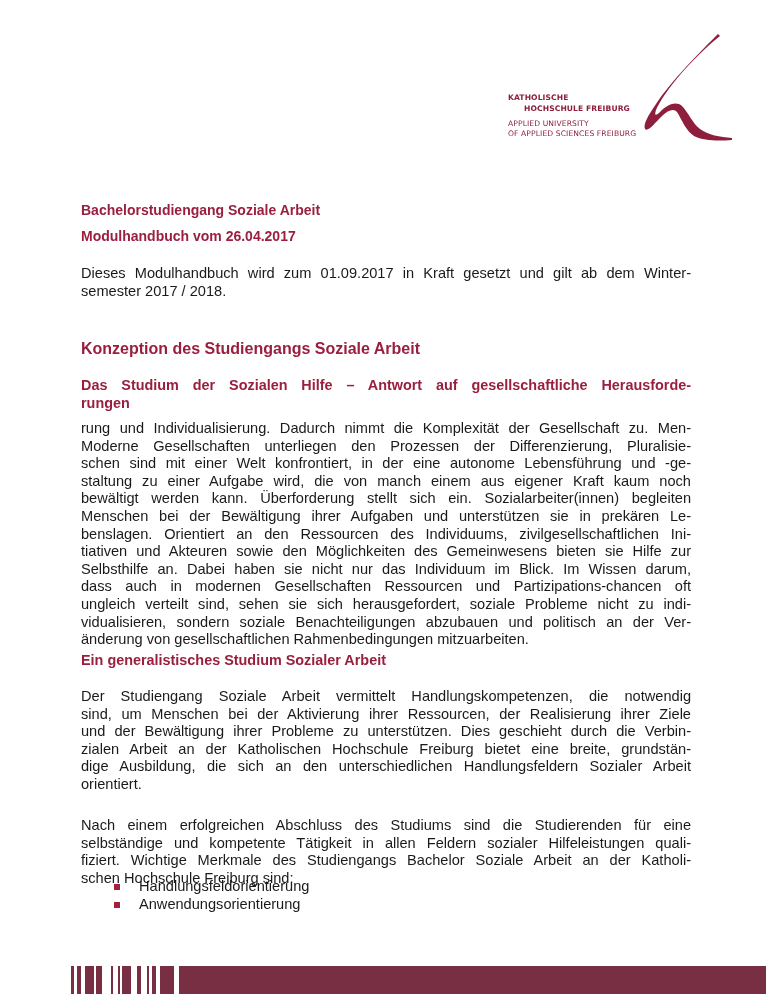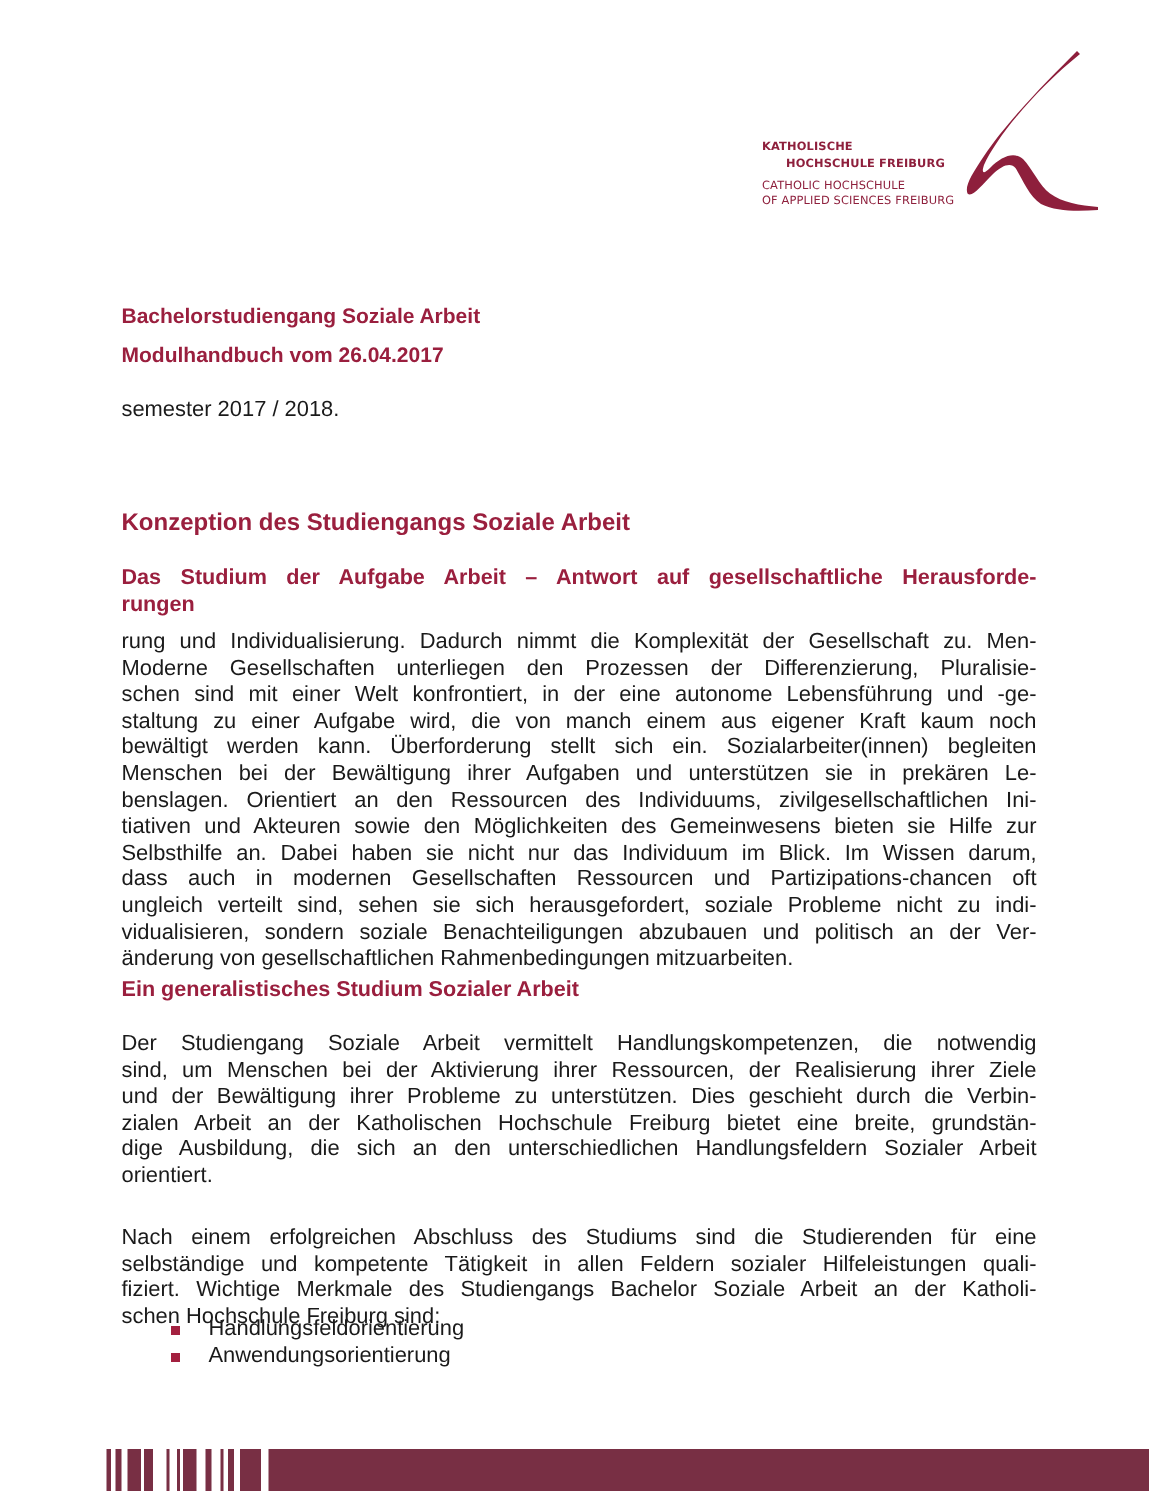--- a/index.html
+++ b/index.html
@@ -30,7 +30,7 @@
   <div>
     <div class="logo-text b" style="top:93px;">KATHOLISCHE</div>
     <div class="logo-text b" style="top:104px;padding-left:16px;">HOCHSCHULE FREIBURG</div>
-    <div class="logo-text" style="top:119px;">CATHOLIC HOCHSCHULE</div>
+    <div class="logo-text" style="top:119px;">APPLIED UNIVERSITY</div>
     <div class="logo-text" style="top:129px;">OF APPLIED SCIENCES FREIBURG</div>
     <svg class="logo-mark" viewBox="0 0 120 122">
       <path d="M88,6 C70,24 42,52 26,76 C18,88 13,96 15,101 C18,104 24,96 32,88 C38,82 44,80 47,84 C52,92 56,103 64,108 C74,113 88,113 102,112 L102,110 C90,109 78,107 70,101 C63,96 58,84 52,78 C46,73 38,76 30,84 C26,88 24,88 26,82 C34,64 60,32 90,8 Z" fill="#8e1f3c"></path>

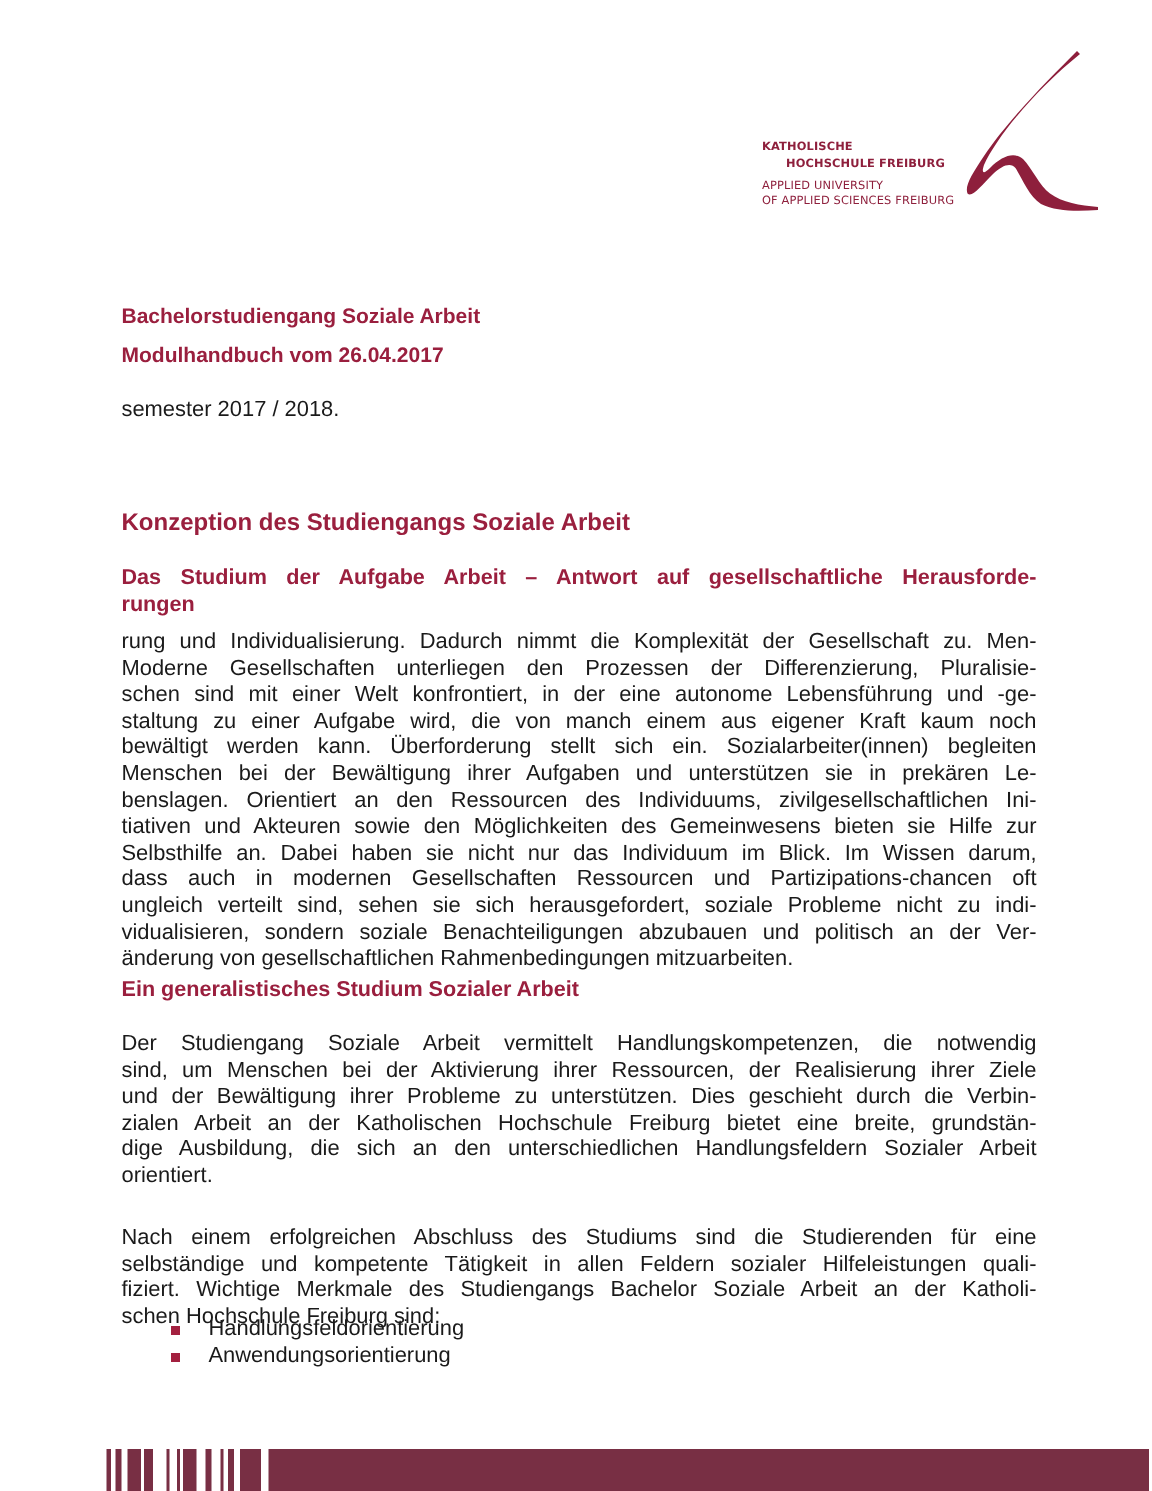--- a/index.html
+++ b/index.html
@@ -41,6 +41,7 @@
   <div class="title" style="top:228px;">Modulhandbuch vom 26.04.2017</div>
 
   <div class="body-text" style="top:265px;">
+    <span class="ln j">Dieses Modulhandbuch wird zum 01.09.2017 in Kraft gesetzt und gilt ab dem Winter-</span>
     <span class="ln">semester 2017 / 2018.</span>
   </div>
 

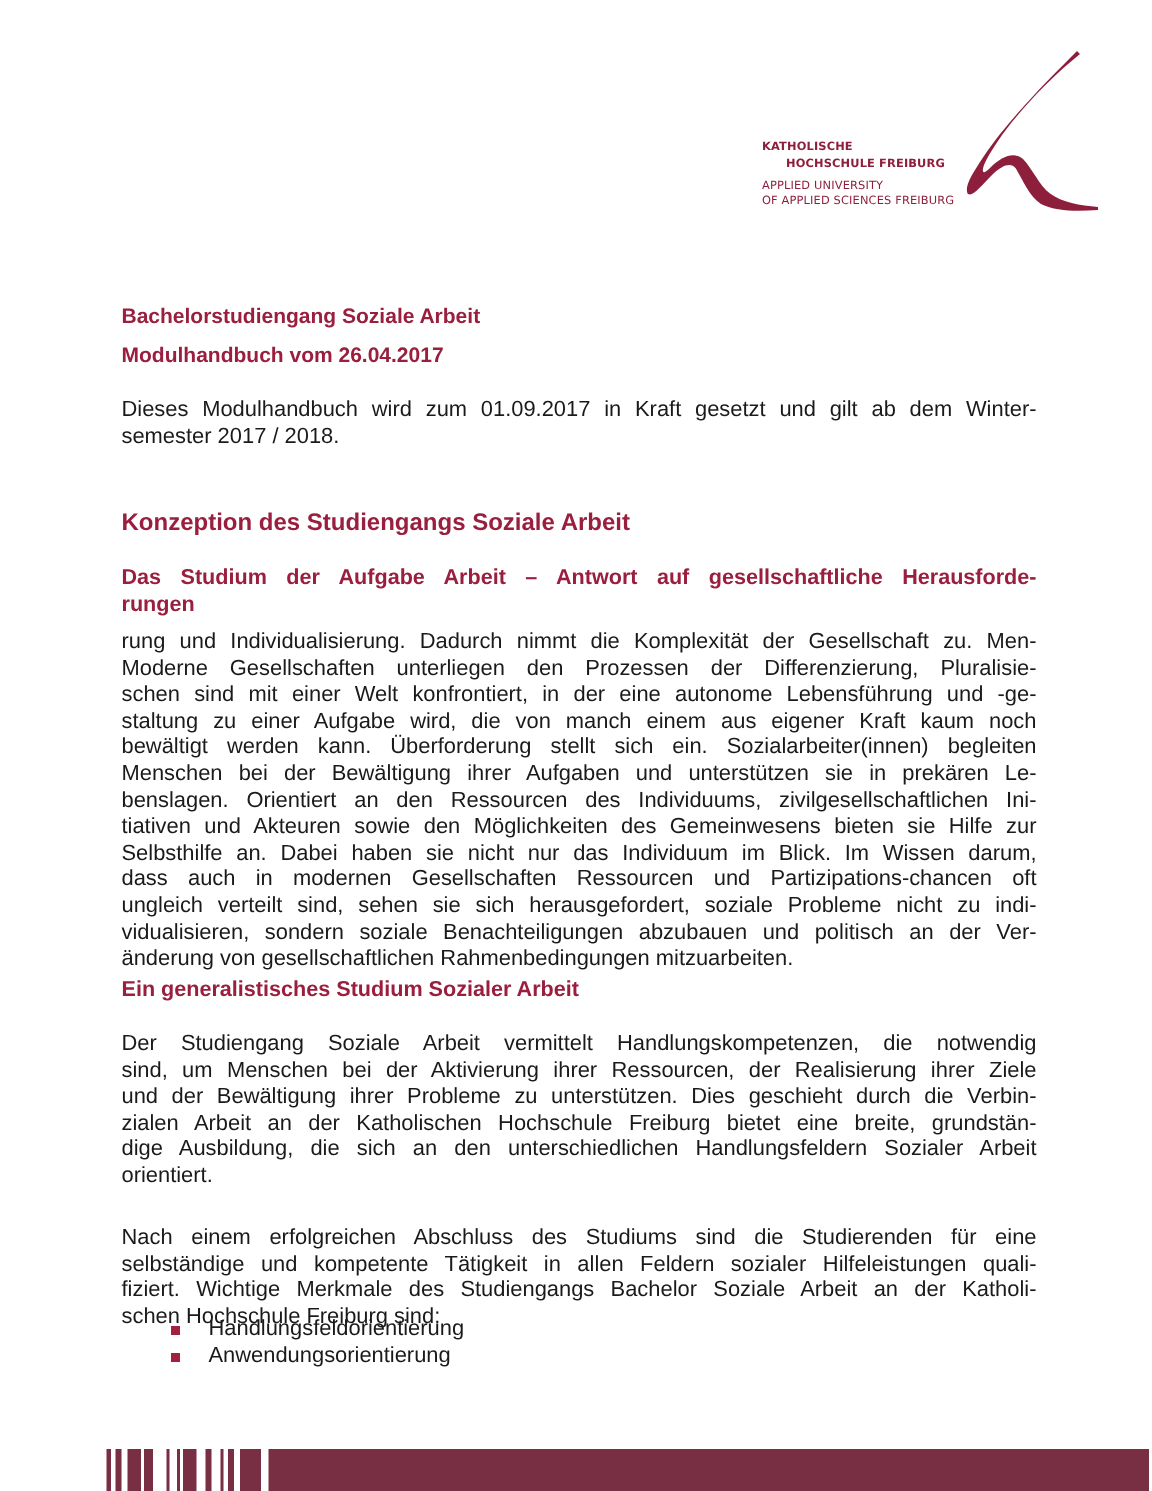--- a/index.html
+++ b/index.html
@@ -48,7 +48,7 @@
   <div class="h2" style="top:340px;">Konzeption des Studiengangs Soziale Arbeit</div>
 
   <div class="h3" style="top:377px;">
-    <span class="ln j">Das Studium der Aufgabe Arbeit – Antwort auf gesellschaftliche Herausforde-</span>
+    <span class="ln j">Das Studium der Sozialen Hilfe – Antwort auf gesellschaftliche Herausforde-</span>
     <span class="ln">rungen</span>
   </div>
 

